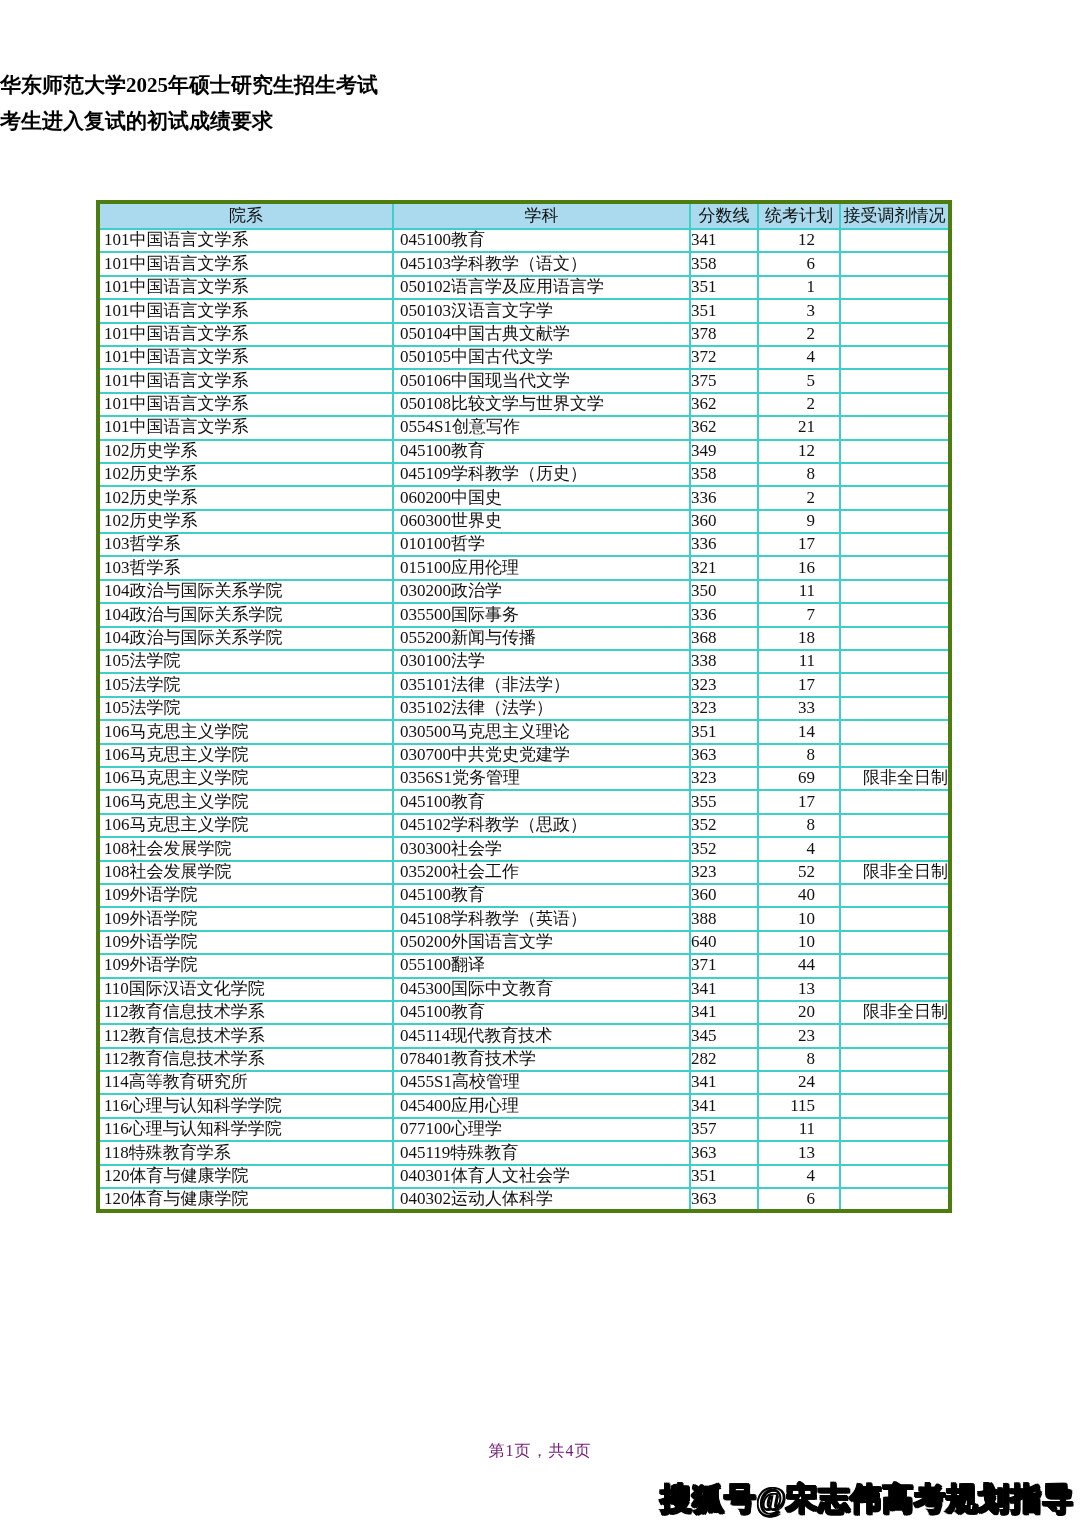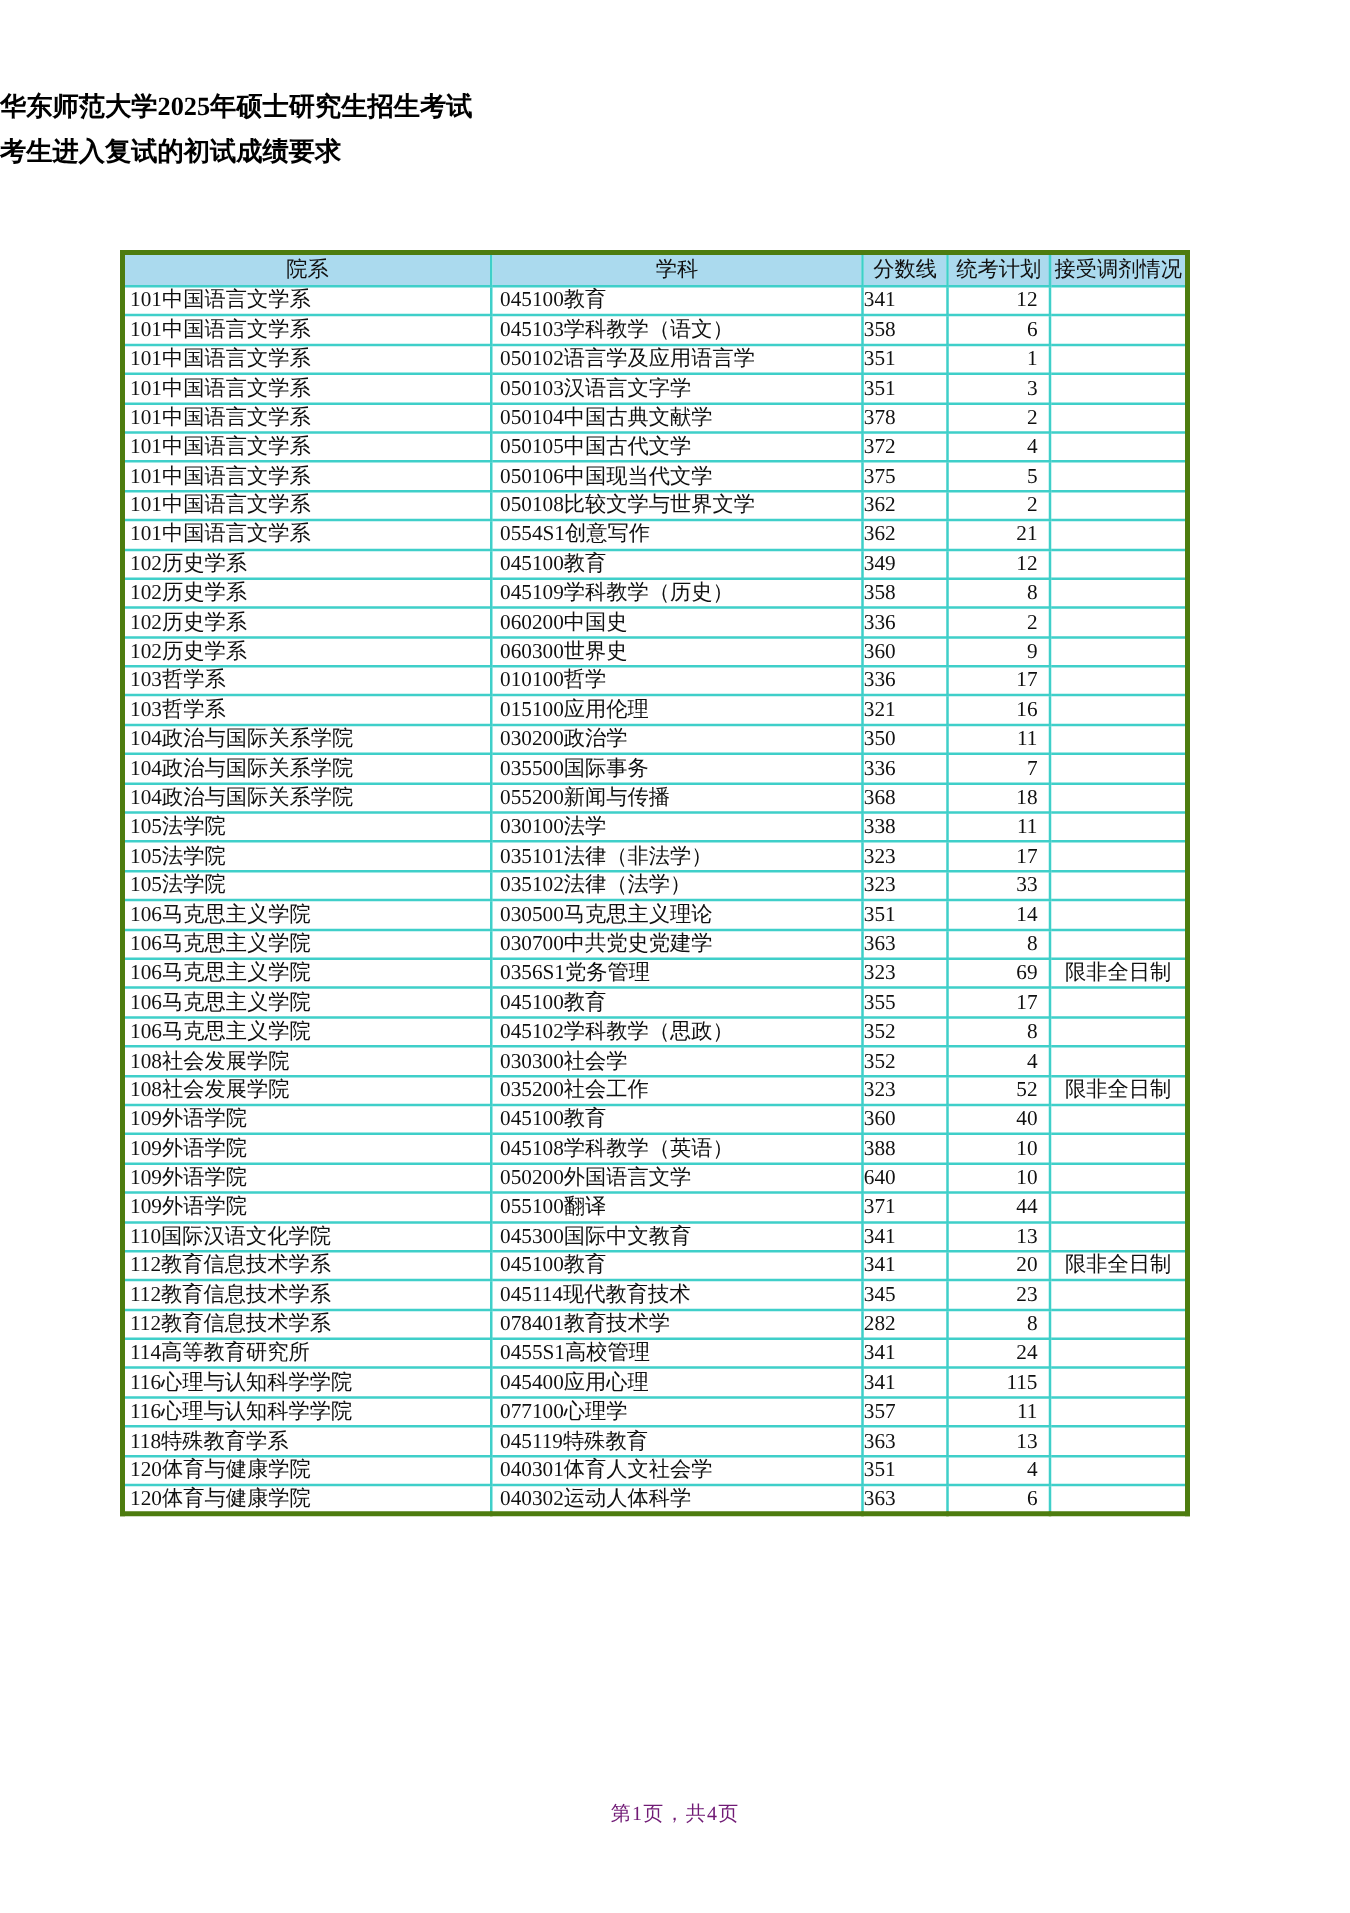--- a/index.html
+++ b/index.html
@@ -54,7 +54,7 @@
   td.c0 { text-align: left; padding-left: 4px; }
   td.c1 { text-align: left; padding-left: 6px; margin-top: 24px; }
   td.c2 { text-align: left; padding-right: 8px; }
-  td.c3 { text-align: right; padding-right: 9px; }
+  td.c3 { text-align: right; padding-right: 24px; }
   td.c4 { text-align: center; padding-left: 0; }
   .page-footer {
     position: absolute;

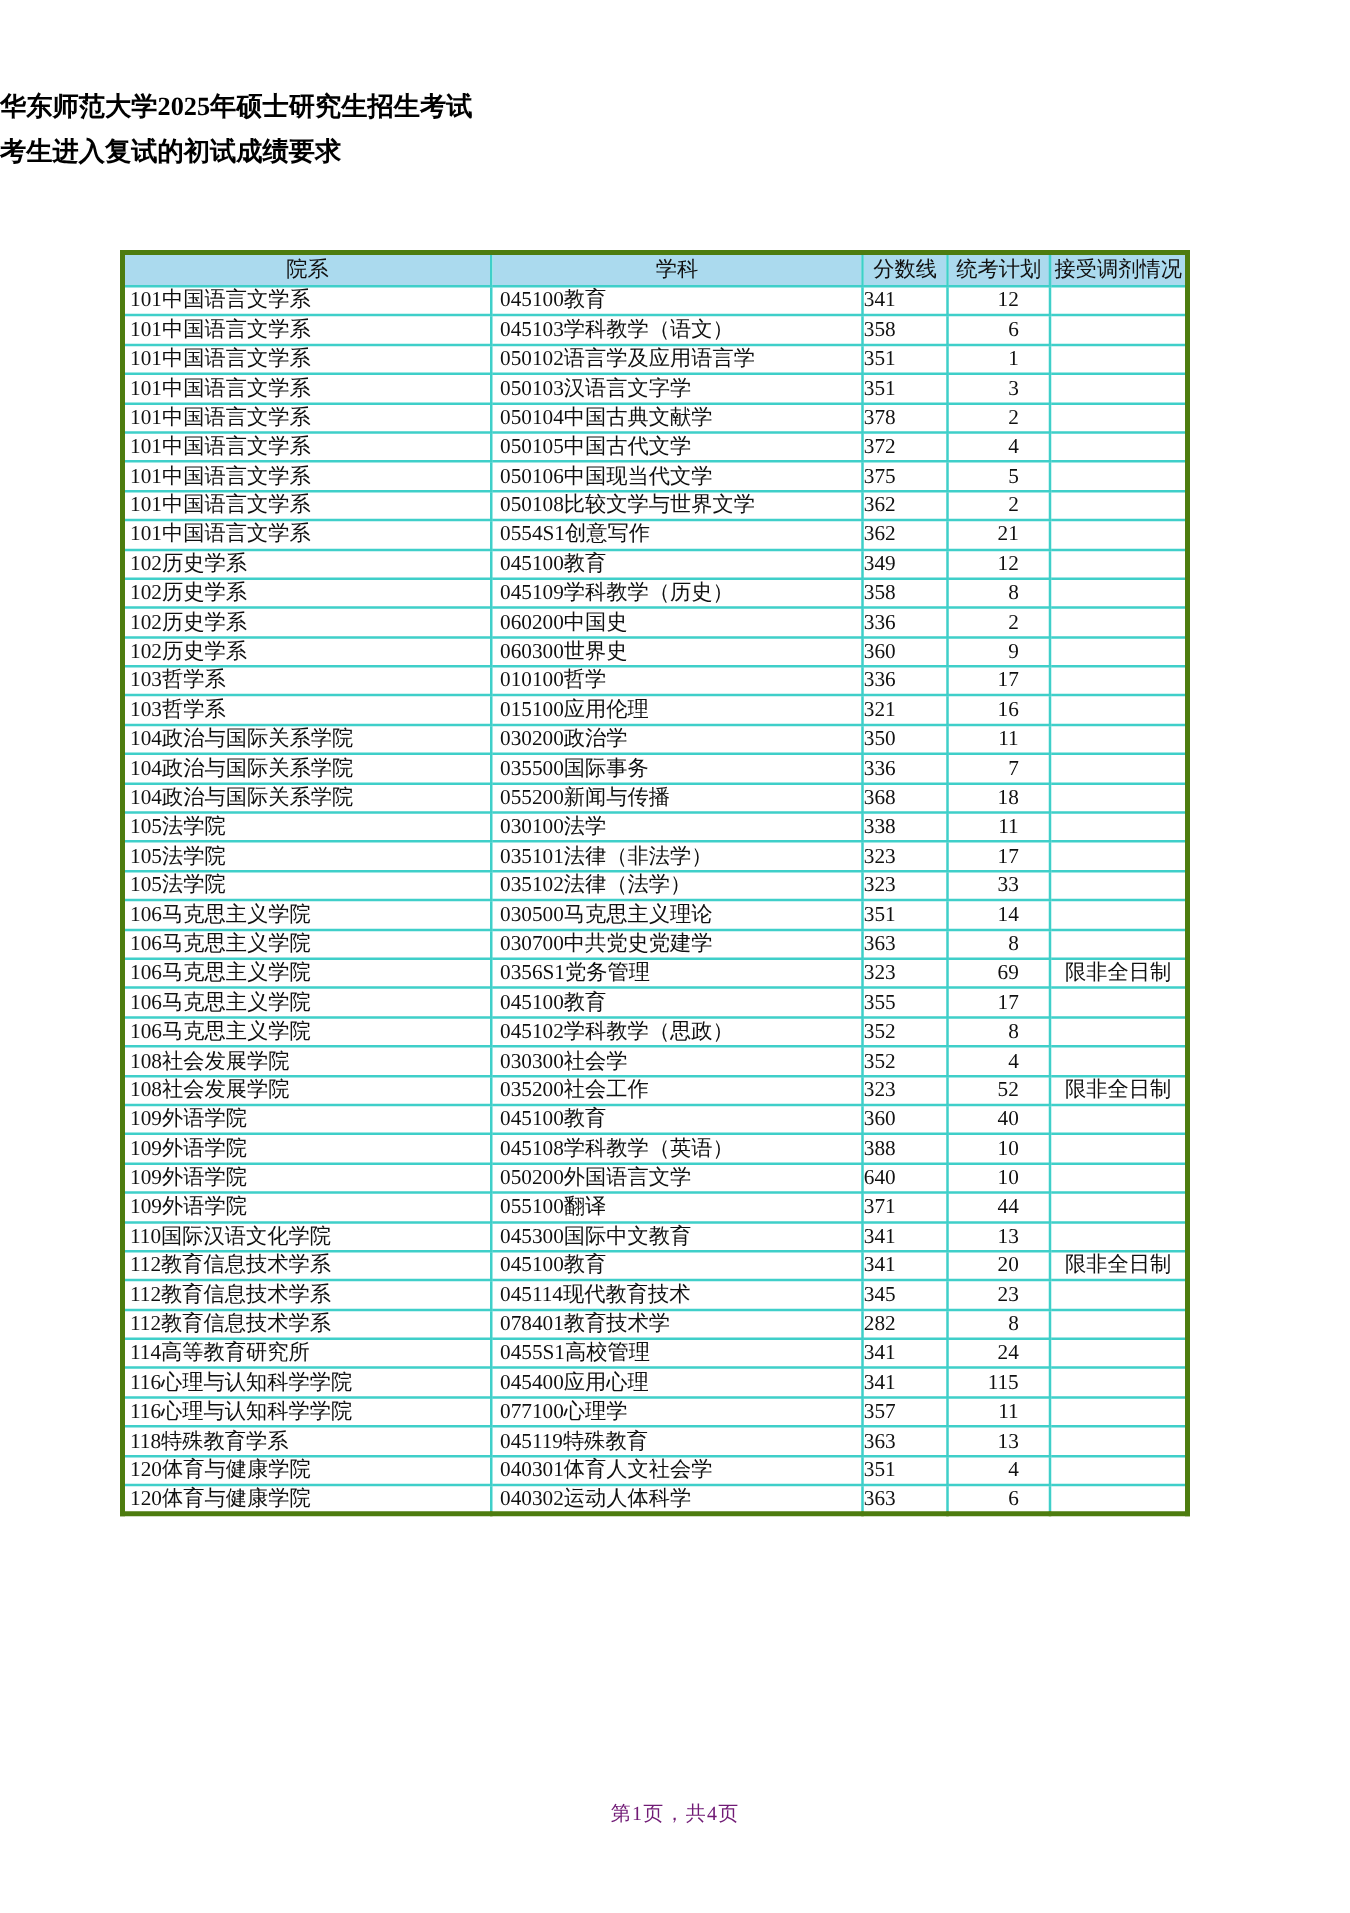--- a/index.html
+++ b/index.html
@@ -55,7 +55,7 @@
   td.c1 { text-align: left; padding-left: 6px; margin-top: 24px; }
   td.c2 { text-align: left; padding-right: 8px; }
   td.c3 { text-align: right; padding-right: 24px; }
-  td.c4 { text-align: center; padding-left: 0; }
+  td.c4 { text-align: right; padding-left: 0; }
   .page-footer {
     position: absolute;
     top: 1441px; left: 0; width: 100%;

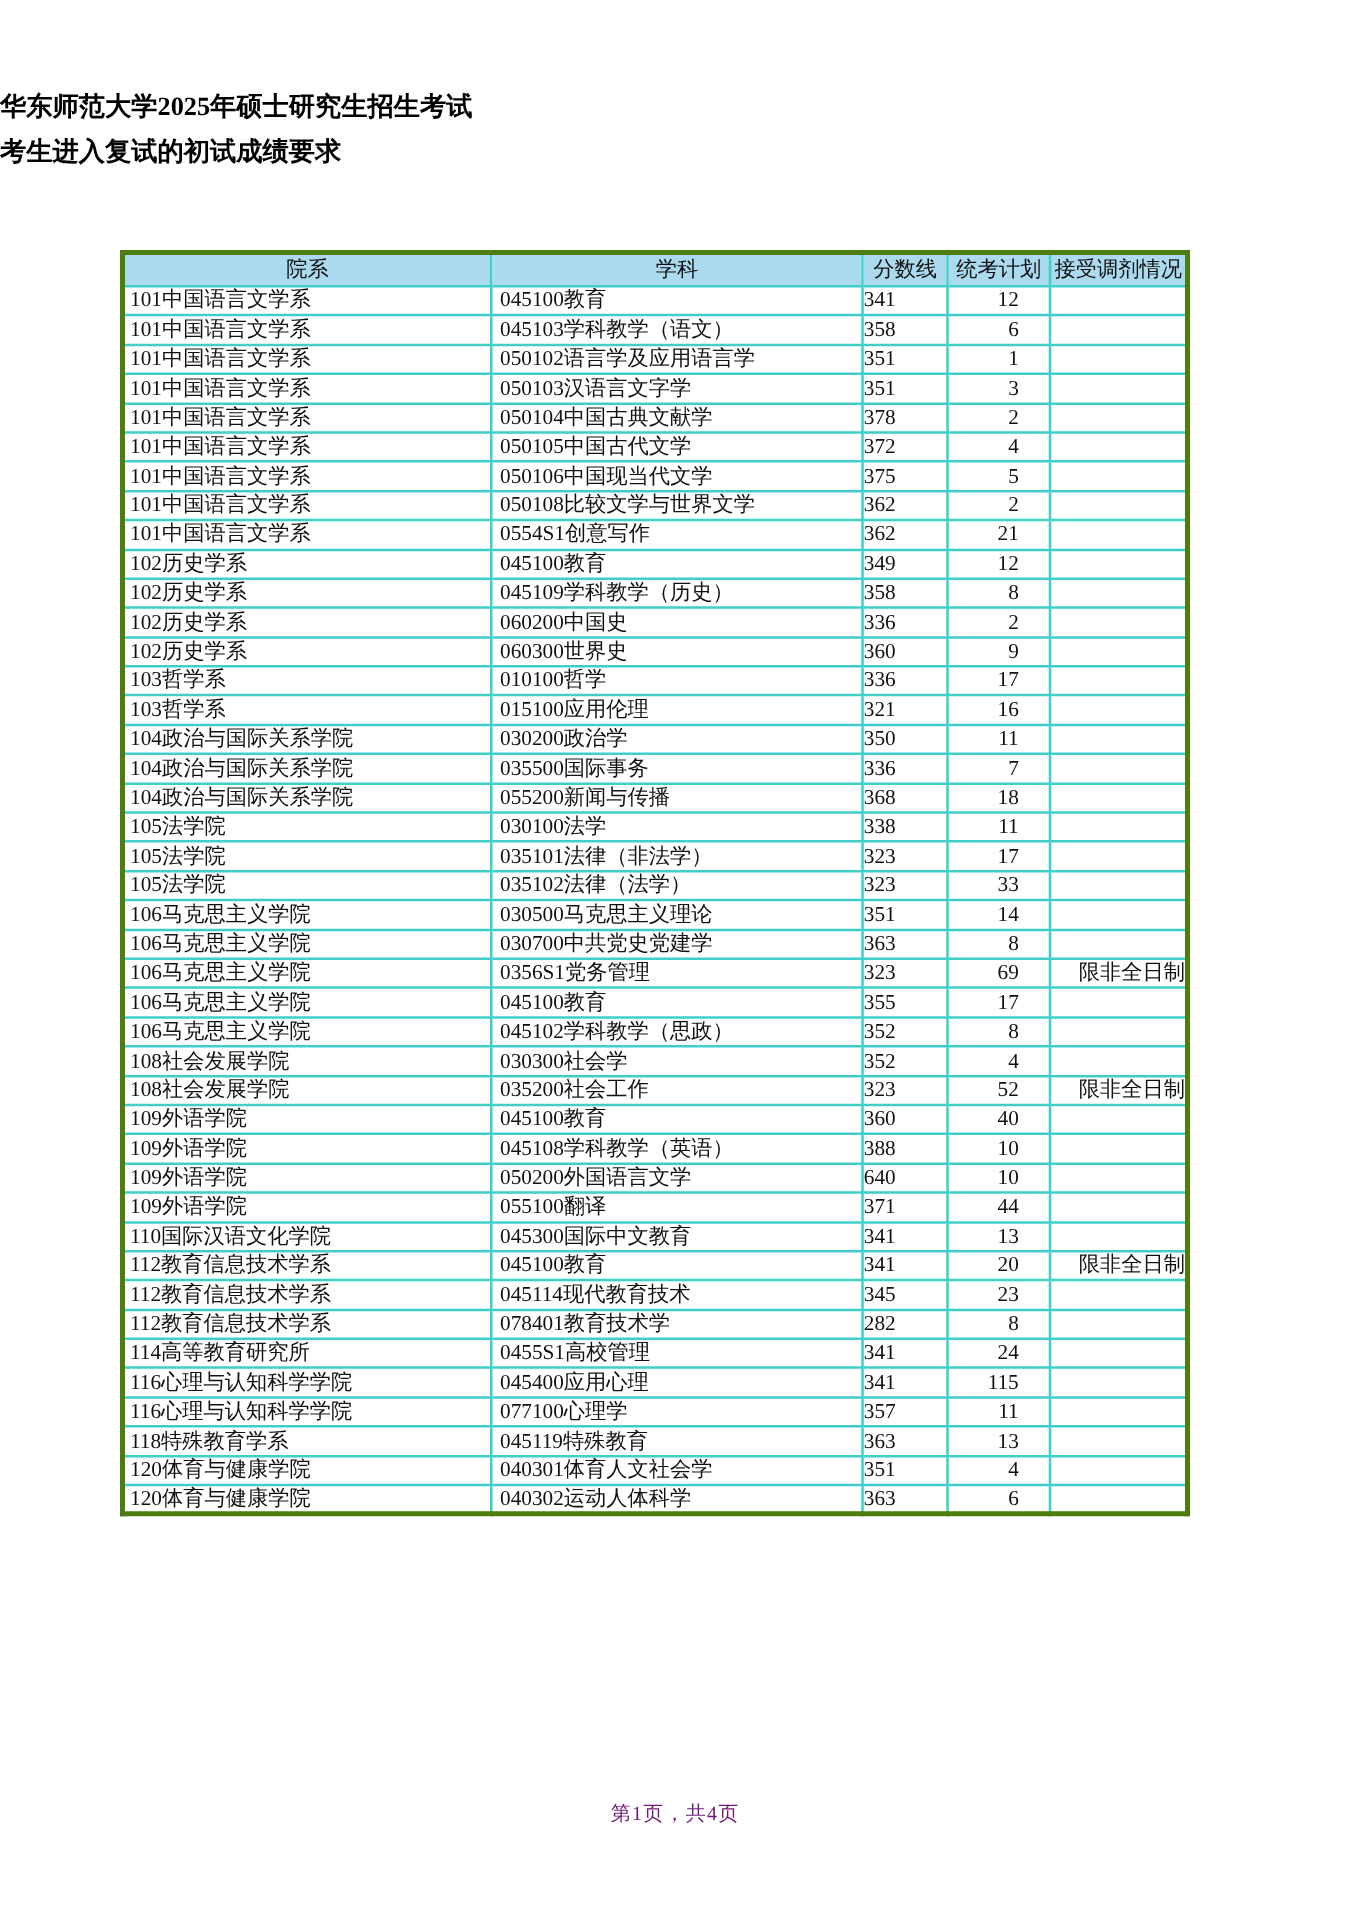--- a/index.html
+++ b/index.html
@@ -406,6 +406,7 @@
 
   <div class="page-footer">第1页，共4页</div>
 
+  <div class="watermark">搜狐号@宋志伟高考规划指导</div>
 
 </div>
 

